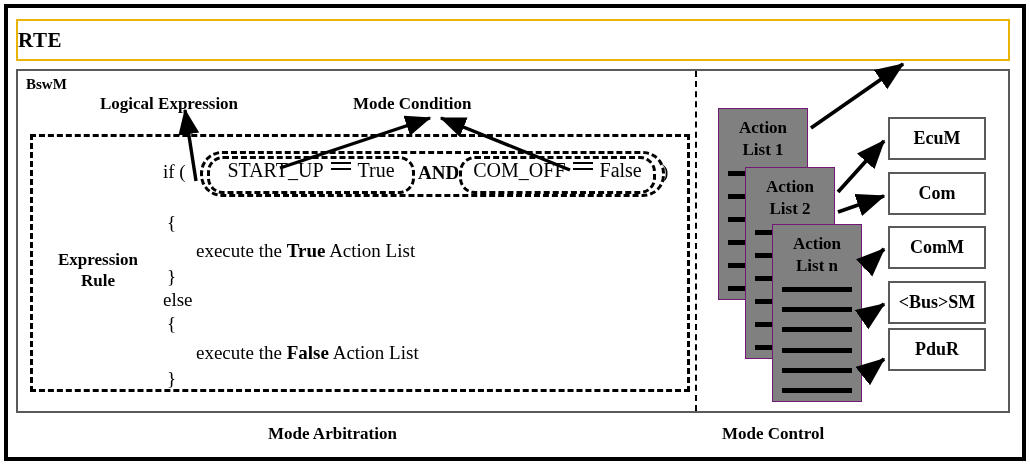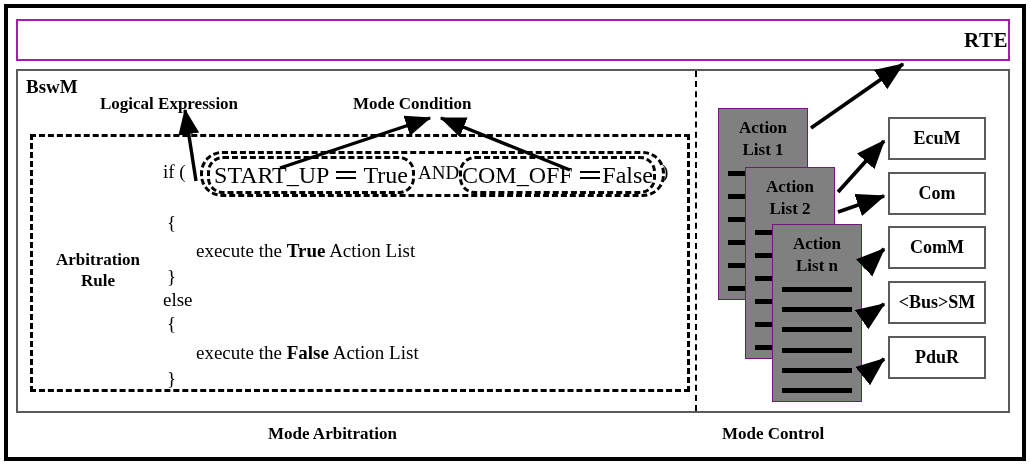--- a/index.html
+++ b/index.html
@@ -37,12 +37,12 @@
     top: 19px;
     width: 994px;
     height: 42px;
-    border: 2px solid #a21caf;
+    border: 2px solid #eab308;
     background: #ffffff;
     box-sizing: border-box;
     display: flex;
     align-items: center;
-    justify-content: flex-end;
+    justify-content: flex-start;
   }
   .rte-label {
     font-weight: bold;

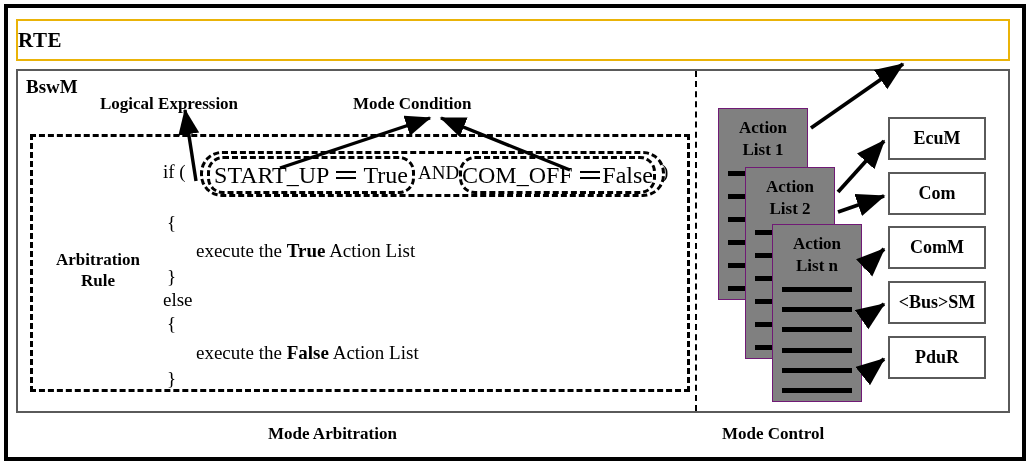--- a/index.html
+++ b/index.html
@@ -67,7 +67,7 @@
     left: 8px;
     top: 5px;
     font-weight: bold;
-    font-size: 19px;
+    font-size: 15px;
     color: #000;
     text-align: right;
   }

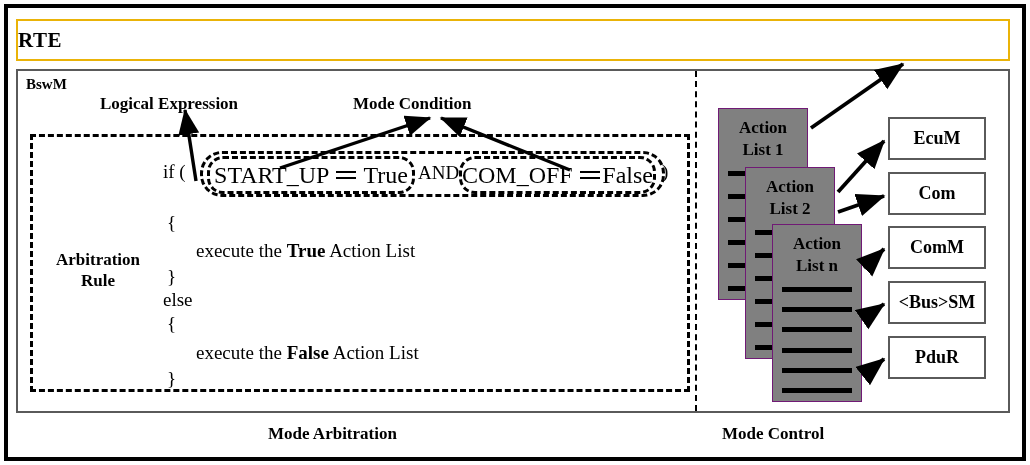--- a/index.html
+++ b/index.html
@@ -163,9 +163,9 @@
     border-radius: 16px;
     box-sizing: border-box;
     display: flex;
-    align-items: center;
+    align-items: flex-start;
     justify-content: center;
-    font-size: 24px;
+    font-size: 20px;
     color: #000;
     white-space: nowrap;
     background: transparent;

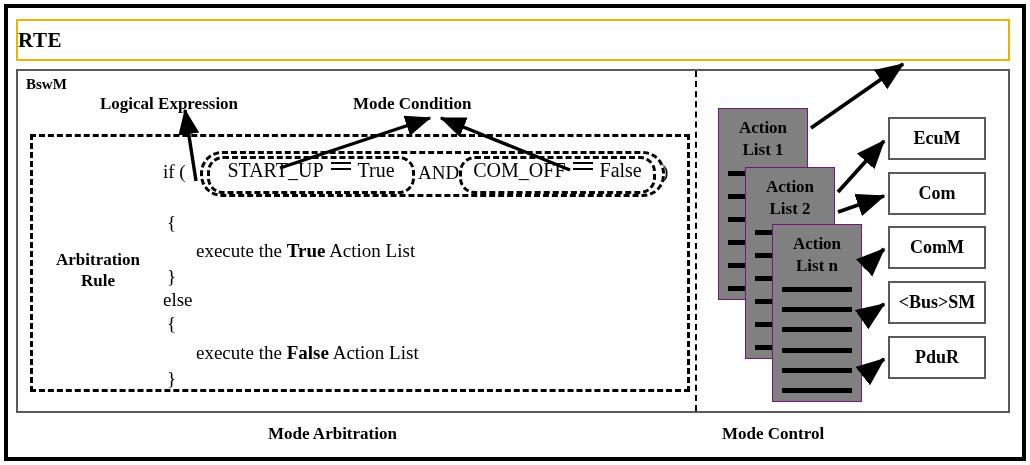--- a/index.html
+++ b/index.html
@@ -194,7 +194,7 @@
     position: absolute;
     left: 418px;
     top: 162px;
-    font-weight: normal;
+    font-weight: bold;
     font-size: 19px;
     color: #000;
   }

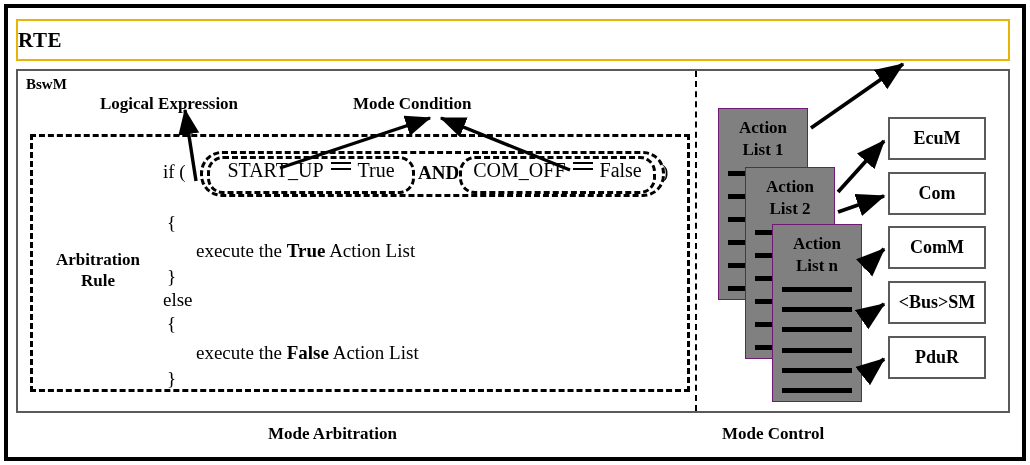--- a/index.html
+++ b/index.html
@@ -290,7 +290,7 @@
 
   <div class="arb-rule-box"></div>
   <div class="arb-rule-label">
-    <span>Arbitration</span><br>
+    <span>Expression</span><br>
     <span>Rule</span>
   </div>
 

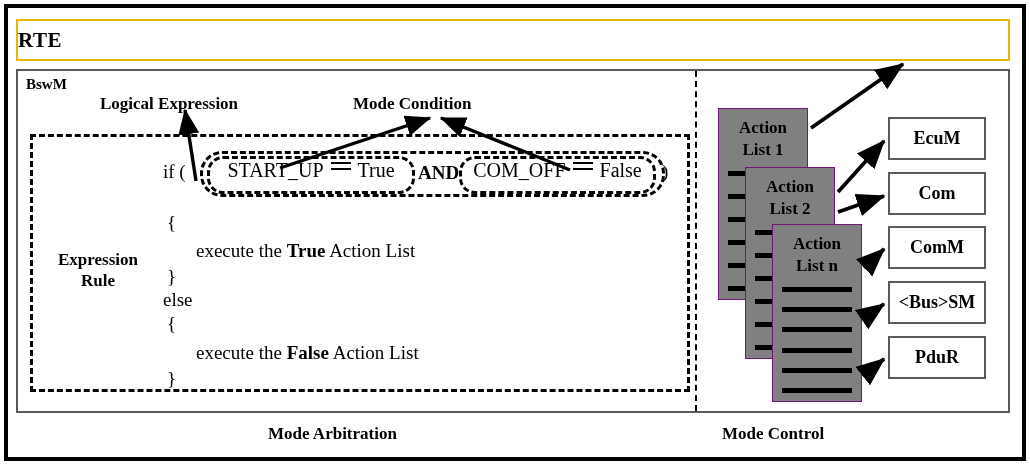--- a/index.html
+++ b/index.html
@@ -257,7 +257,7 @@
   .modbox.m1 { top: 172px; }
   .modbox.m2 { top: 226px; }
   .modbox.m3 { top: 281px; }
-  .modbox.m4 { top: 336px; }
+  .modbox.m4 { top: 328px; }
 
   
   .arrows {

